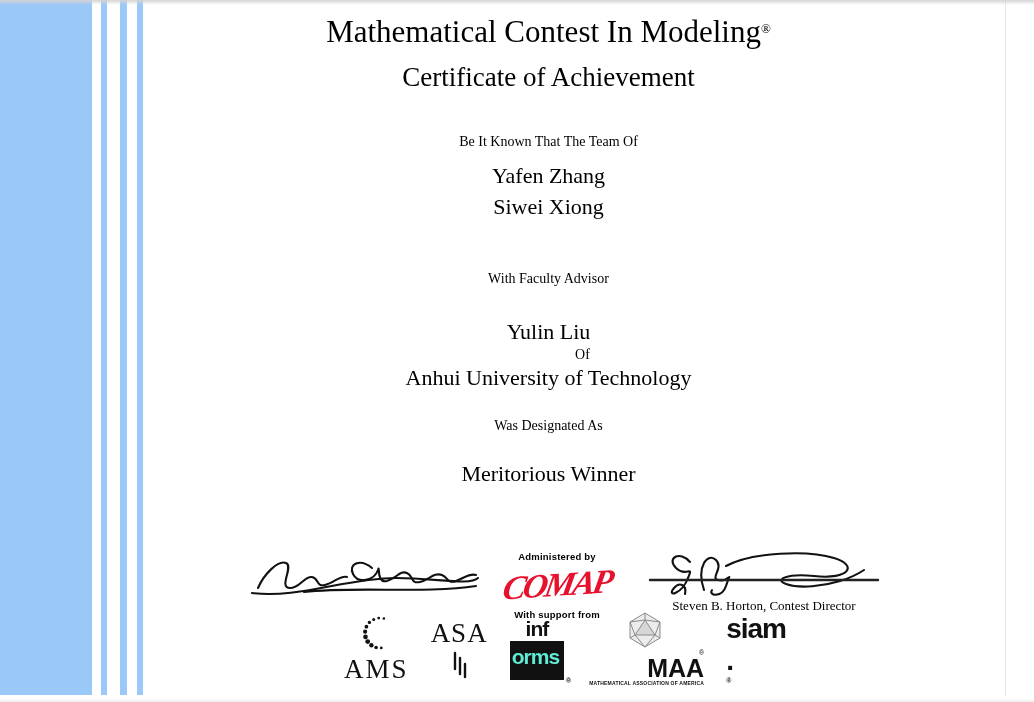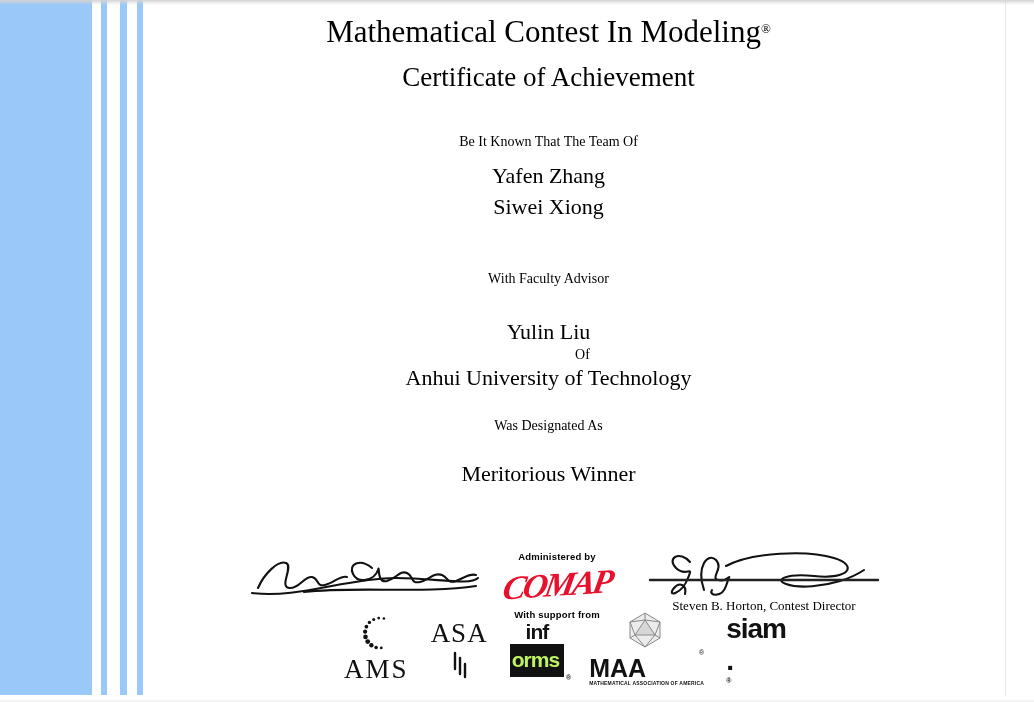--- a/index.html
+++ b/index.html
@@ -54,7 +54,7 @@
   .informs{font-family:"Liberation Sans",sans-serif;font-weight:bold;font-size:21px;
     position:relative;}
   .informs .inf{letter-spacing:-1px;}
-  .informs .orms{background:#111;color:#bef264;padding:4px 5px 5px 2px;letter-spacing:-1px;text-align:center;}
+  .informs .orms{background:#111;color:#5eead4;padding:4px 5px 11px 2px;letter-spacing:-1px;text-align:center;}
   .informs .reg-tiny{position:absolute;right:-7px;bottom:-4px;}
   .reg-tiny{font-size:7px;font-family:"Liberation Sans",sans-serif;}
   .maa-col{display:flex;flex-direction:column;align-items:flex-start;margin-left:3px;}

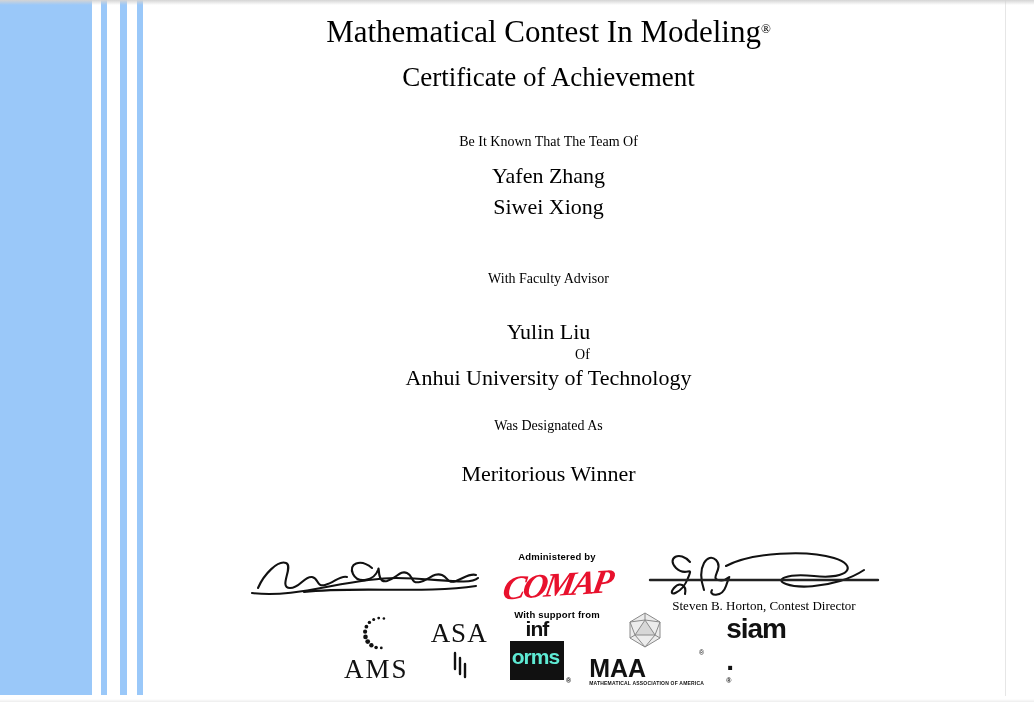--- a/index.html
+++ b/index.html
@@ -57,7 +57,7 @@
   .informs .orms{background:#111;color:#5eead4;padding:4px 5px 11px 2px;letter-spacing:-1px;text-align:center;}
   .informs .reg-tiny{position:absolute;right:-7px;bottom:-4px;}
   .reg-tiny{font-size:7px;font-family:"Liberation Sans",sans-serif;}
-  .maa-col{display:flex;flex-direction:column;align-items:flex-start;margin-left:3px;}
+  .maa-col{display:flex;flex-direction:column;align-items:flex-end;margin-left:3px;}
   .maa-text{font-family:"Liberation Sans",sans-serif;font-weight:bold;font-size:25px;
     line-height:24px;letter-spacing:0px;}
   .maa-caption{font-family:"Liberation Sans",sans-serif;font-weight:bold;font-size:5px;

